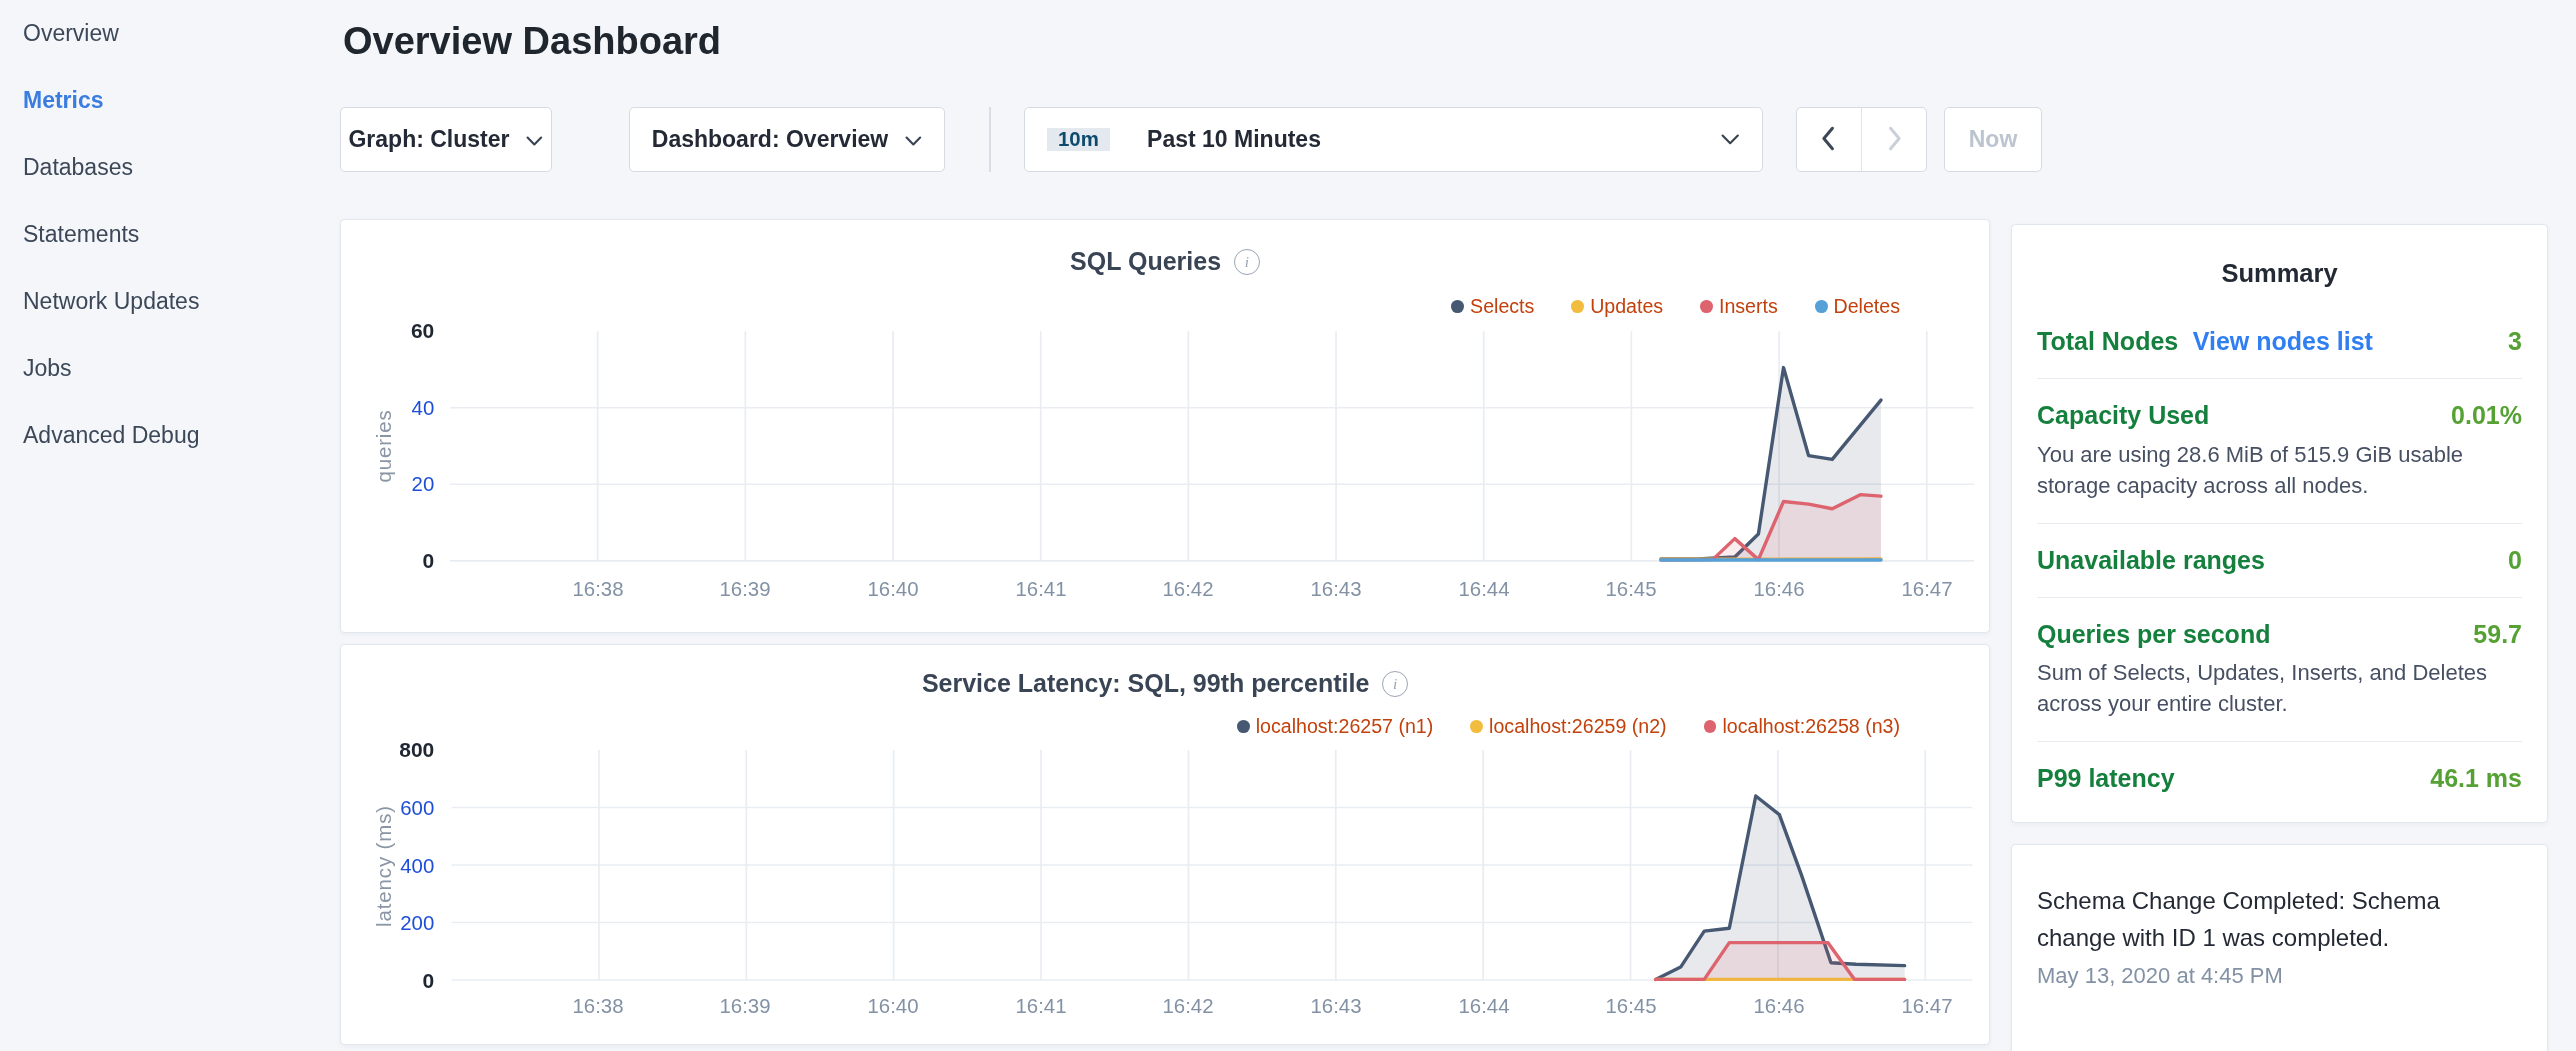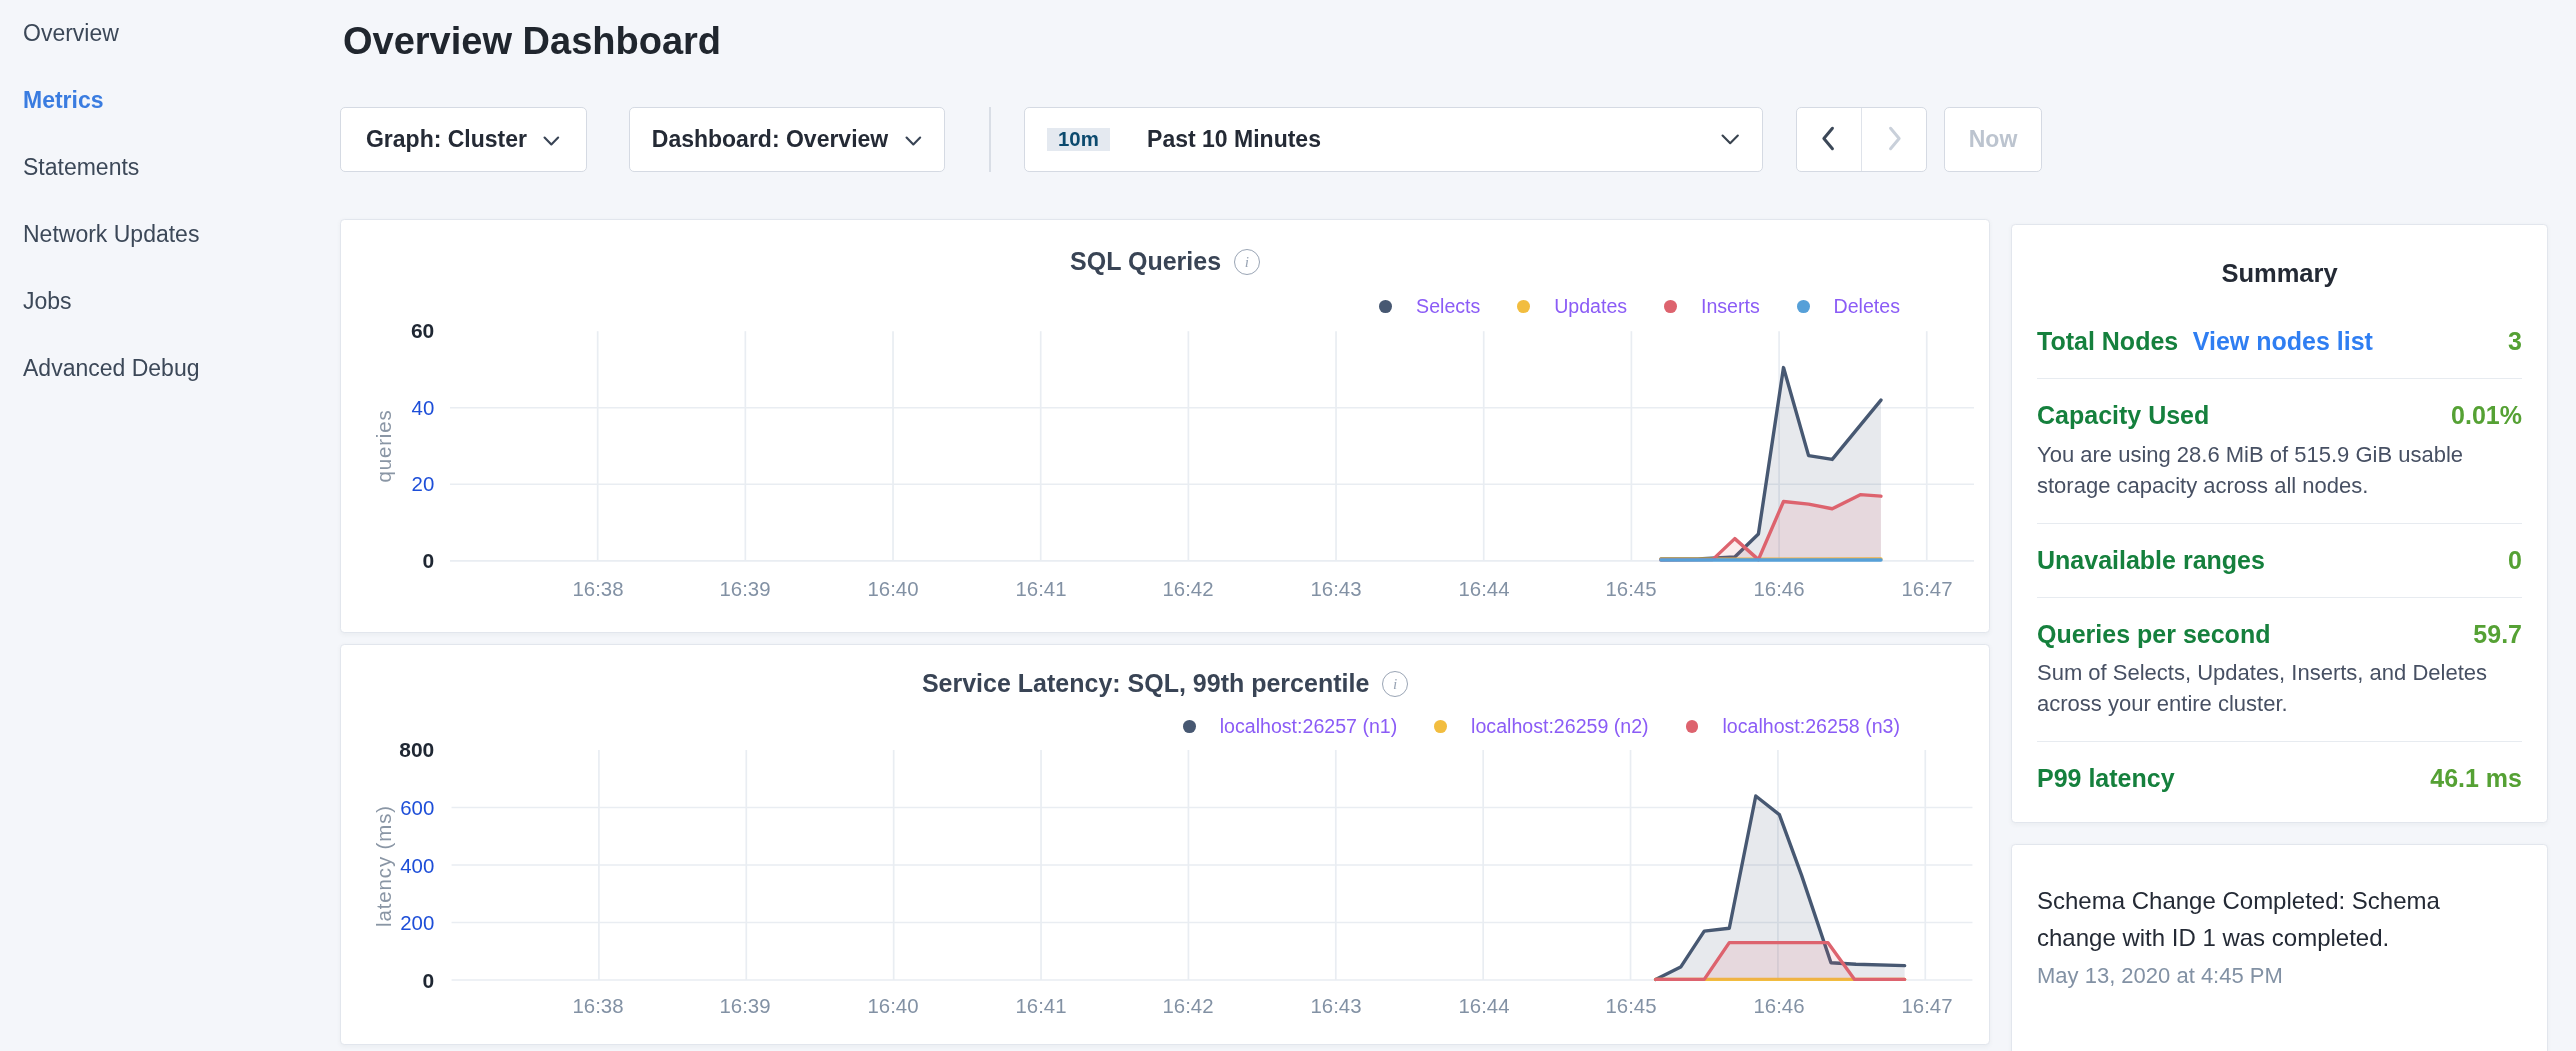--- a/index.html
+++ b/index.html
@@ -18,7 +18,7 @@
   .btn{position:absolute;top:107px;height:65px;background:#fff;border:0.9px solid #d5dae3;
        border-radius:5.1px;box-sizing:border-box;display:flex;align-items:center;
        justify-content:center;font-size:23px;font-weight:bold;color:#242a35;gap:15.3px;cursor:pointer;}
-  #graph-btn{left:340px;width:247px;}
+  #graph-btn{left:340px;width:212px;}
   #dashboard-btn{left:629px;width:316px;}
   .v-divider{position:absolute;left:989px;top:107px;width:1.7px;height:65px;background:#d9dee6;}
   #time-well{left:1024px;width:739px;justify-content:flex-start;padding:0 22px;font-weight:bold;}

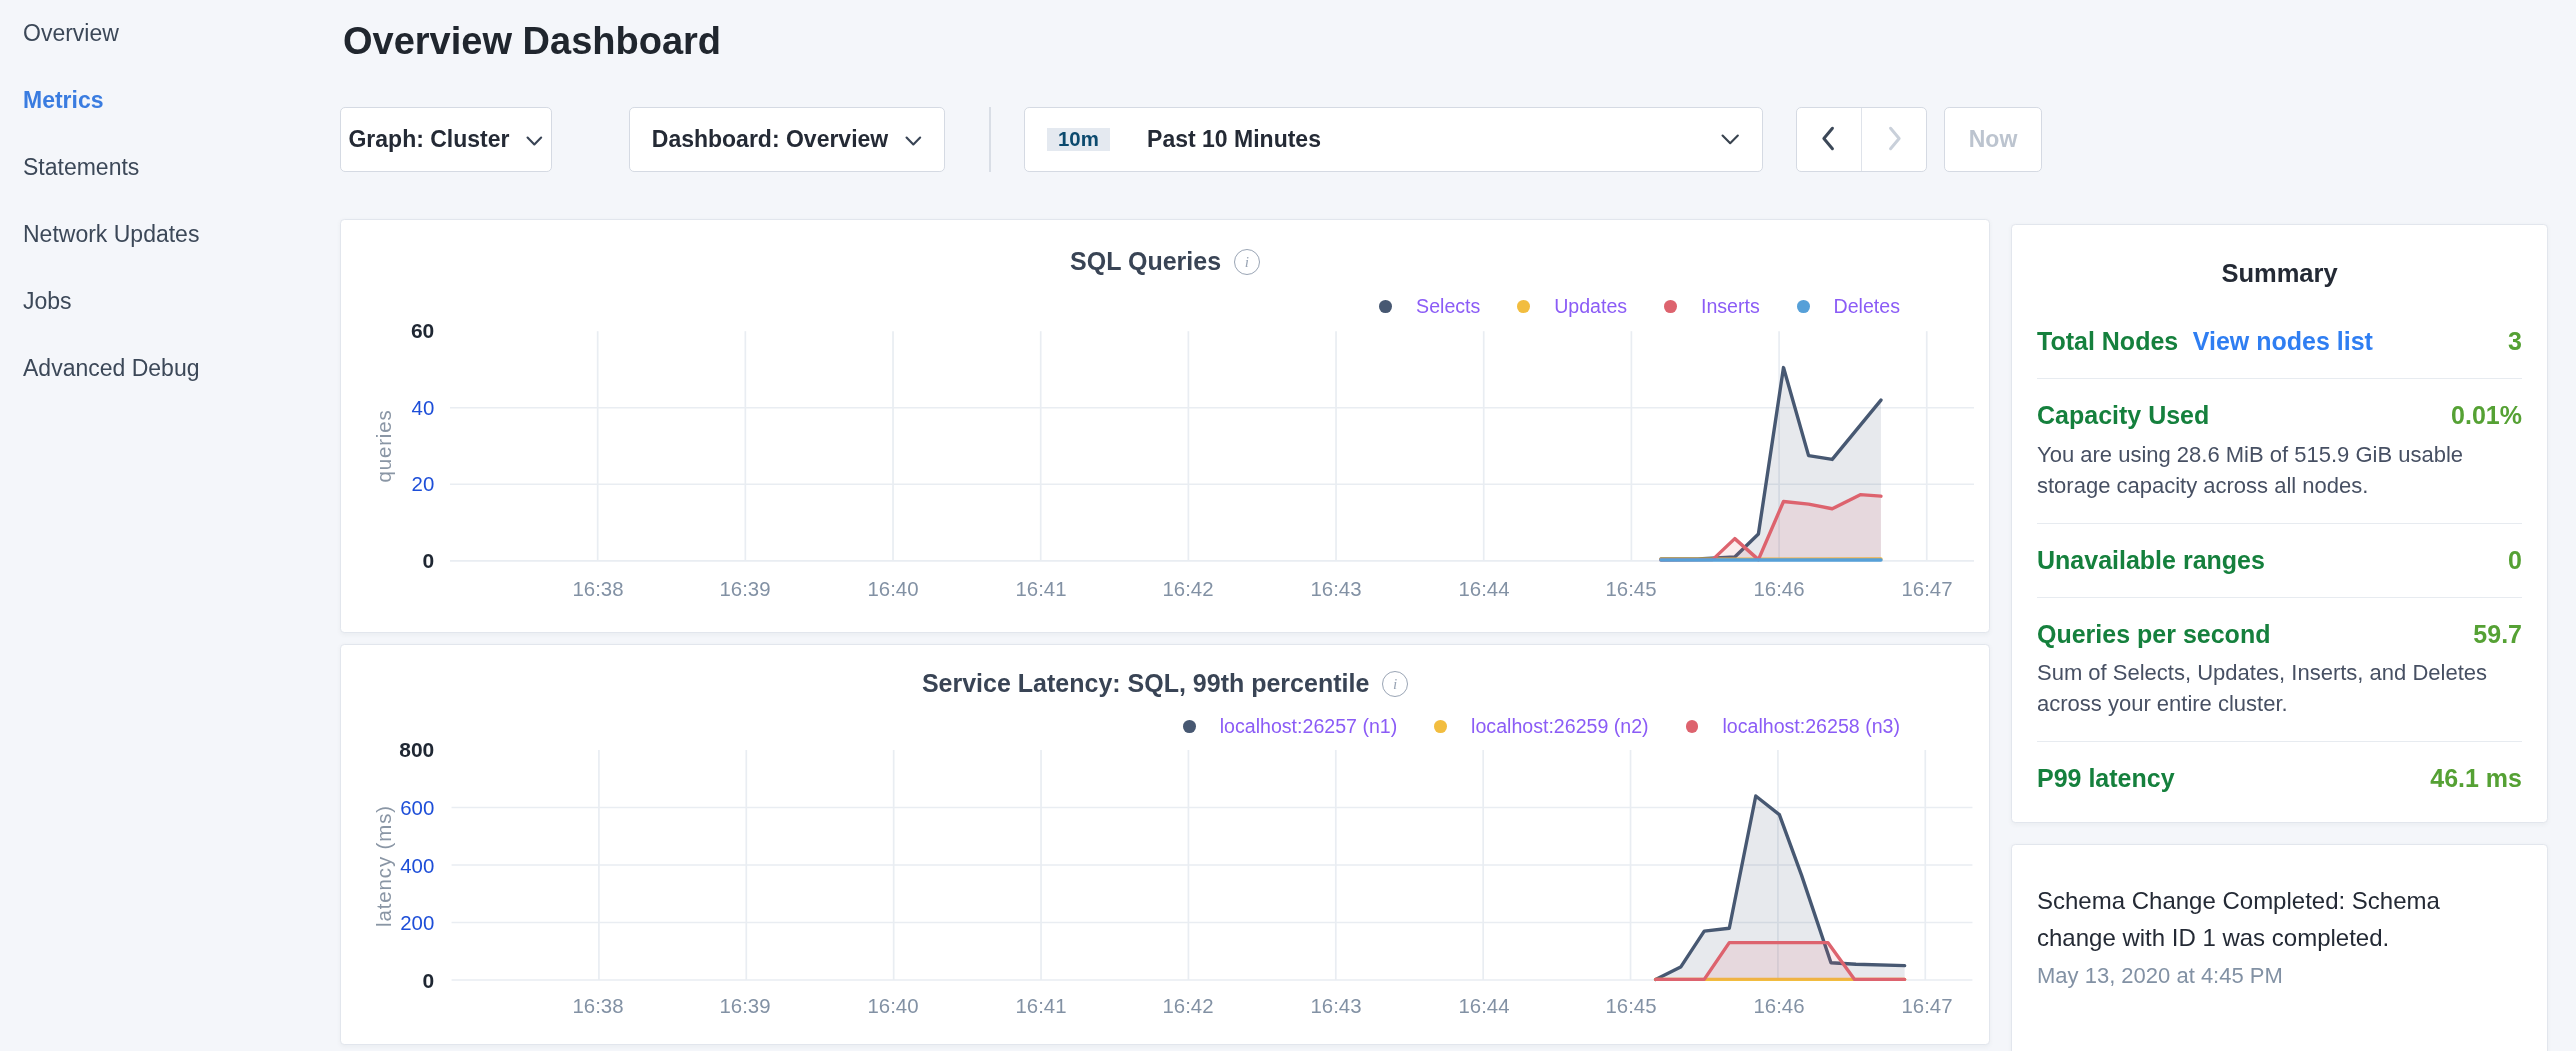--- a/index.html
+++ b/index.html
@@ -79,6 +79,7 @@
 <nav class="sidebar" id="sidebar">
     <div class="side-item">Overview</div>
     <div class="side-item active">Metrics</div>
+    <div class="side-item">Databases</div>
     <div class="side-item">Statements</div>
     <div class="side-item">Network Updates</div>
     <div class="side-item">Jobs</div>

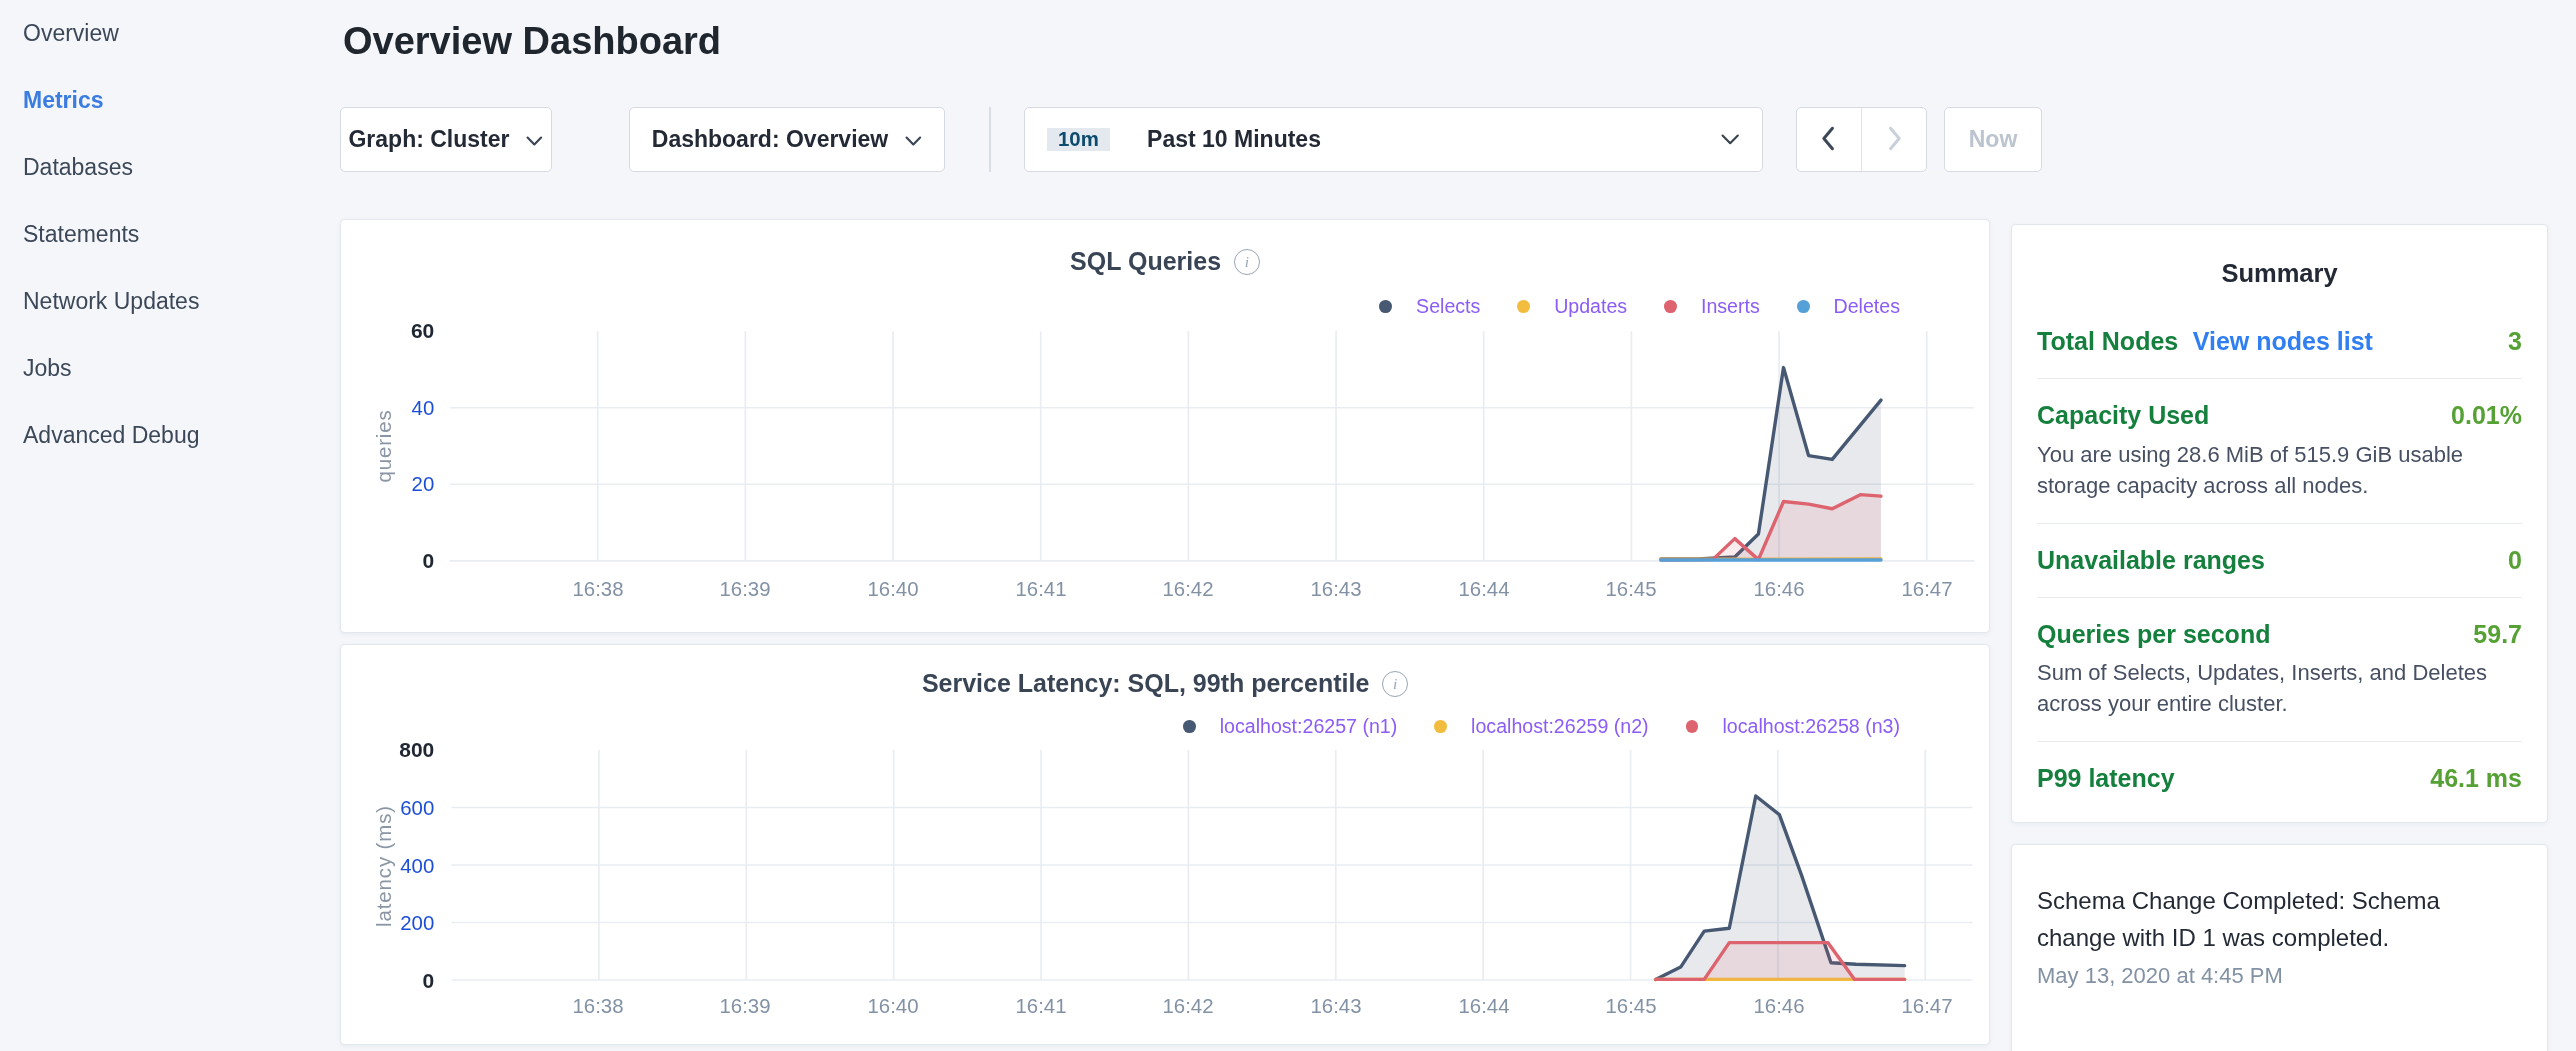--- a/index.html
+++ b/index.html
@@ -47,7 +47,7 @@
              font-size:15.3px;font-style:italic;font-family:"Liberation Serif",serif;
              display:flex;align-items:center;justify-content:center;cursor:pointer;flex:none;}
   .legend{position:absolute;right:89px;display:flex;gap:37px;}
-  .legend-item{display:flex;align-items:center;gap:24px;font-size:19.6px;color:#8b5cf6;cursor:pointer;white-space:nowrap;}
+  .legend-item{display:flex;align-items:center;gap:6px;font-size:19.6px;color:#c2410c;cursor:pointer;white-space:nowrap;}
   .legend-dot{width:12.8px;height:12.8px;border-radius:50%;flex:none;}
   .plot-svg{position:absolute;left:109px;overflow:visible;}
   .ytick{position:absolute;left:15.3px;width:78px;text-align:right;font-size:20.4px;color:#1d4ed8;

